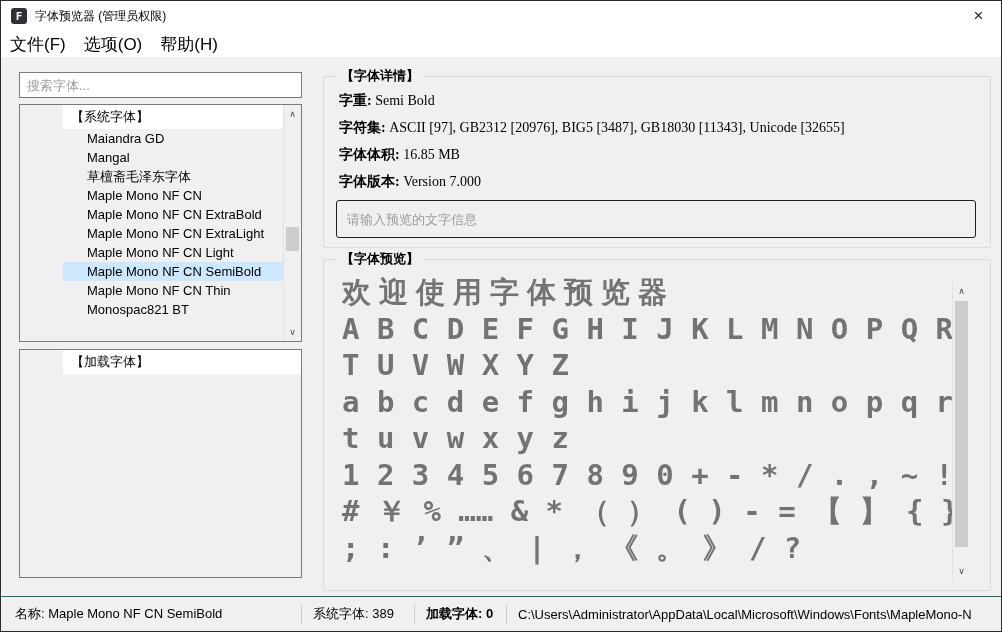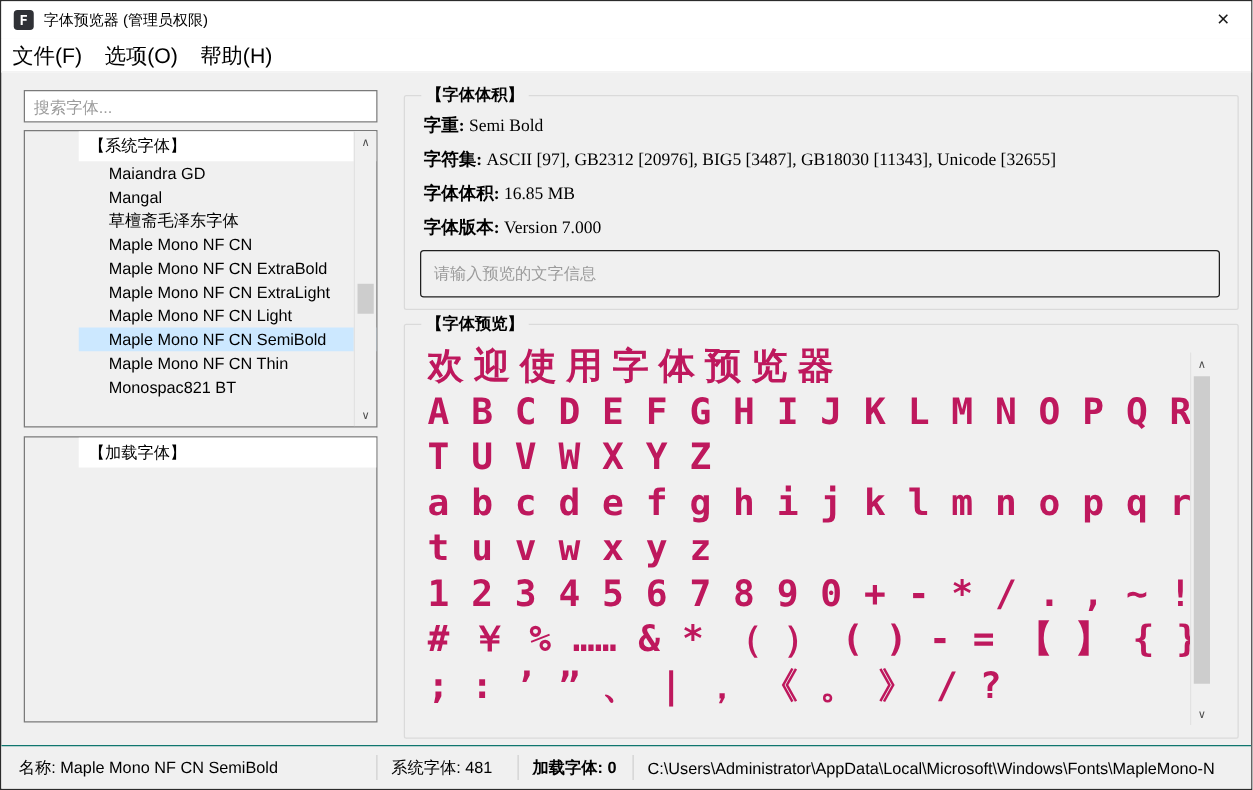--- a/index.html
+++ b/index.html
@@ -103,7 +103,7 @@
   </div>
 
   <div class="groupbox details">
-    <div class="groupbox-label">【字体体积】</div>
+    <div class="groupbox-label">【字体详情】</div>
     <div class="detail-row" style="top:15px;">
       <span class="dlabel">字重:</span><span class="dvalue"> Semi Bold</span>
     </div>

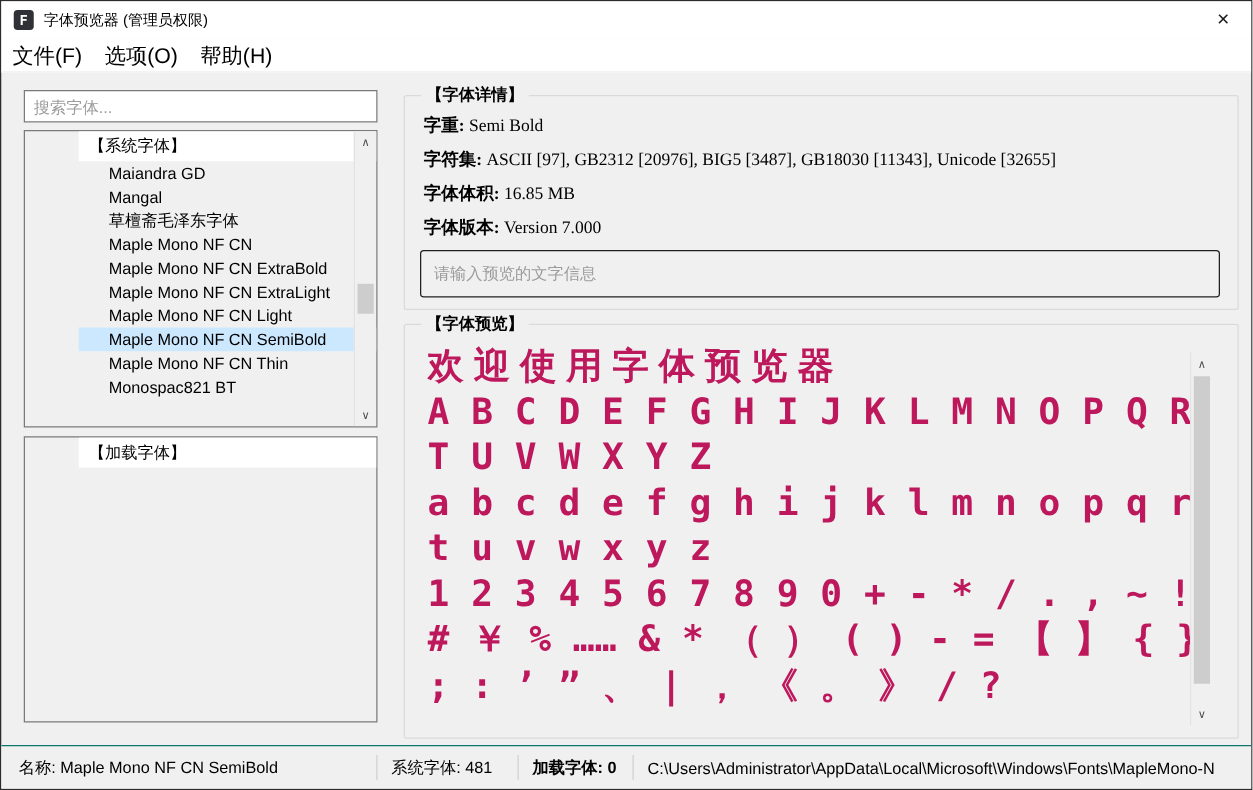--- a/index.html
+++ b/index.html
@@ -49,7 +49,7 @@
   .preview-input::placeholder{color:#9c9c9c;}
   .previewbox{left:322px;top:258px;width:668px;height:332px;}
   .preview-content{position:absolute;left:18px;top:14px;width:612px;height:306px;overflow:hidden;}
-  .preview-line{font-family:"DejaVu Sans Mono",monospace;font-size:29px;font-weight:600;line-height:36.5px;white-space:nowrap;color:#be185d;}
+  .preview-line{font-family:"DejaVu Sans Mono",monospace;font-size:29px;font-weight:600;line-height:36.5px;white-space:nowrap;color:#737373;}
   .preview-line.cjk{letter-spacing:8px;}
   .preview-scroll{position:absolute;top:22px;right:20px;width:17px;height:298px;background:#f0f0f0;}
   

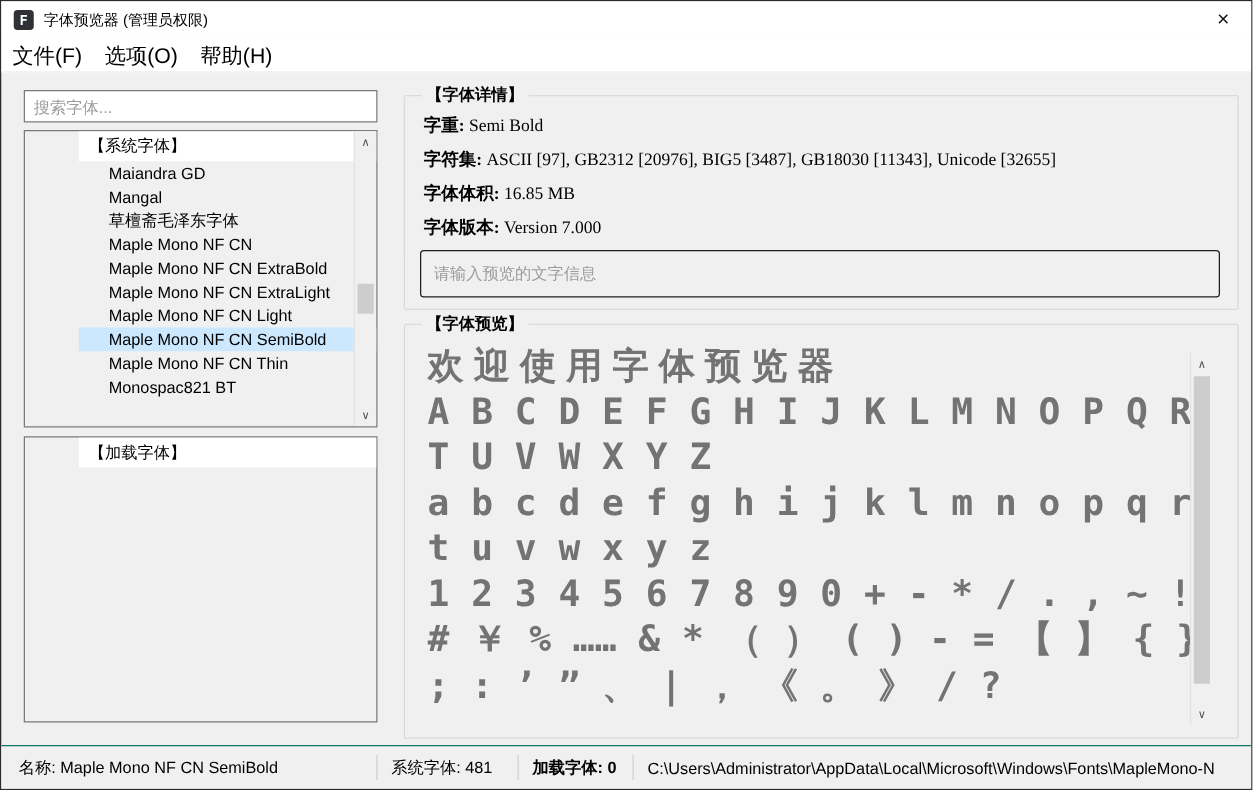--- a/index.html
+++ b/index.html
@@ -141,7 +141,7 @@
   <div class="statusbar">
     <div class="status-item" style="left:14px;">名称: Maple Mono NF CN SemiBold</div>
     <div class="status-sep" style="left:300px;"></div>
-    <div class="status-item" style="left:312px;">系统字体: 481</div>
+    <div class="status-item" style="left:312px;">系统字体: 389</div>
     <div class="status-sep" style="left:413px;"></div>
     <div class="status-item" style="left:425px;font-weight:bold;">加载字体: 0</div>
     <div class="status-sep" style="left:505px;"></div>

